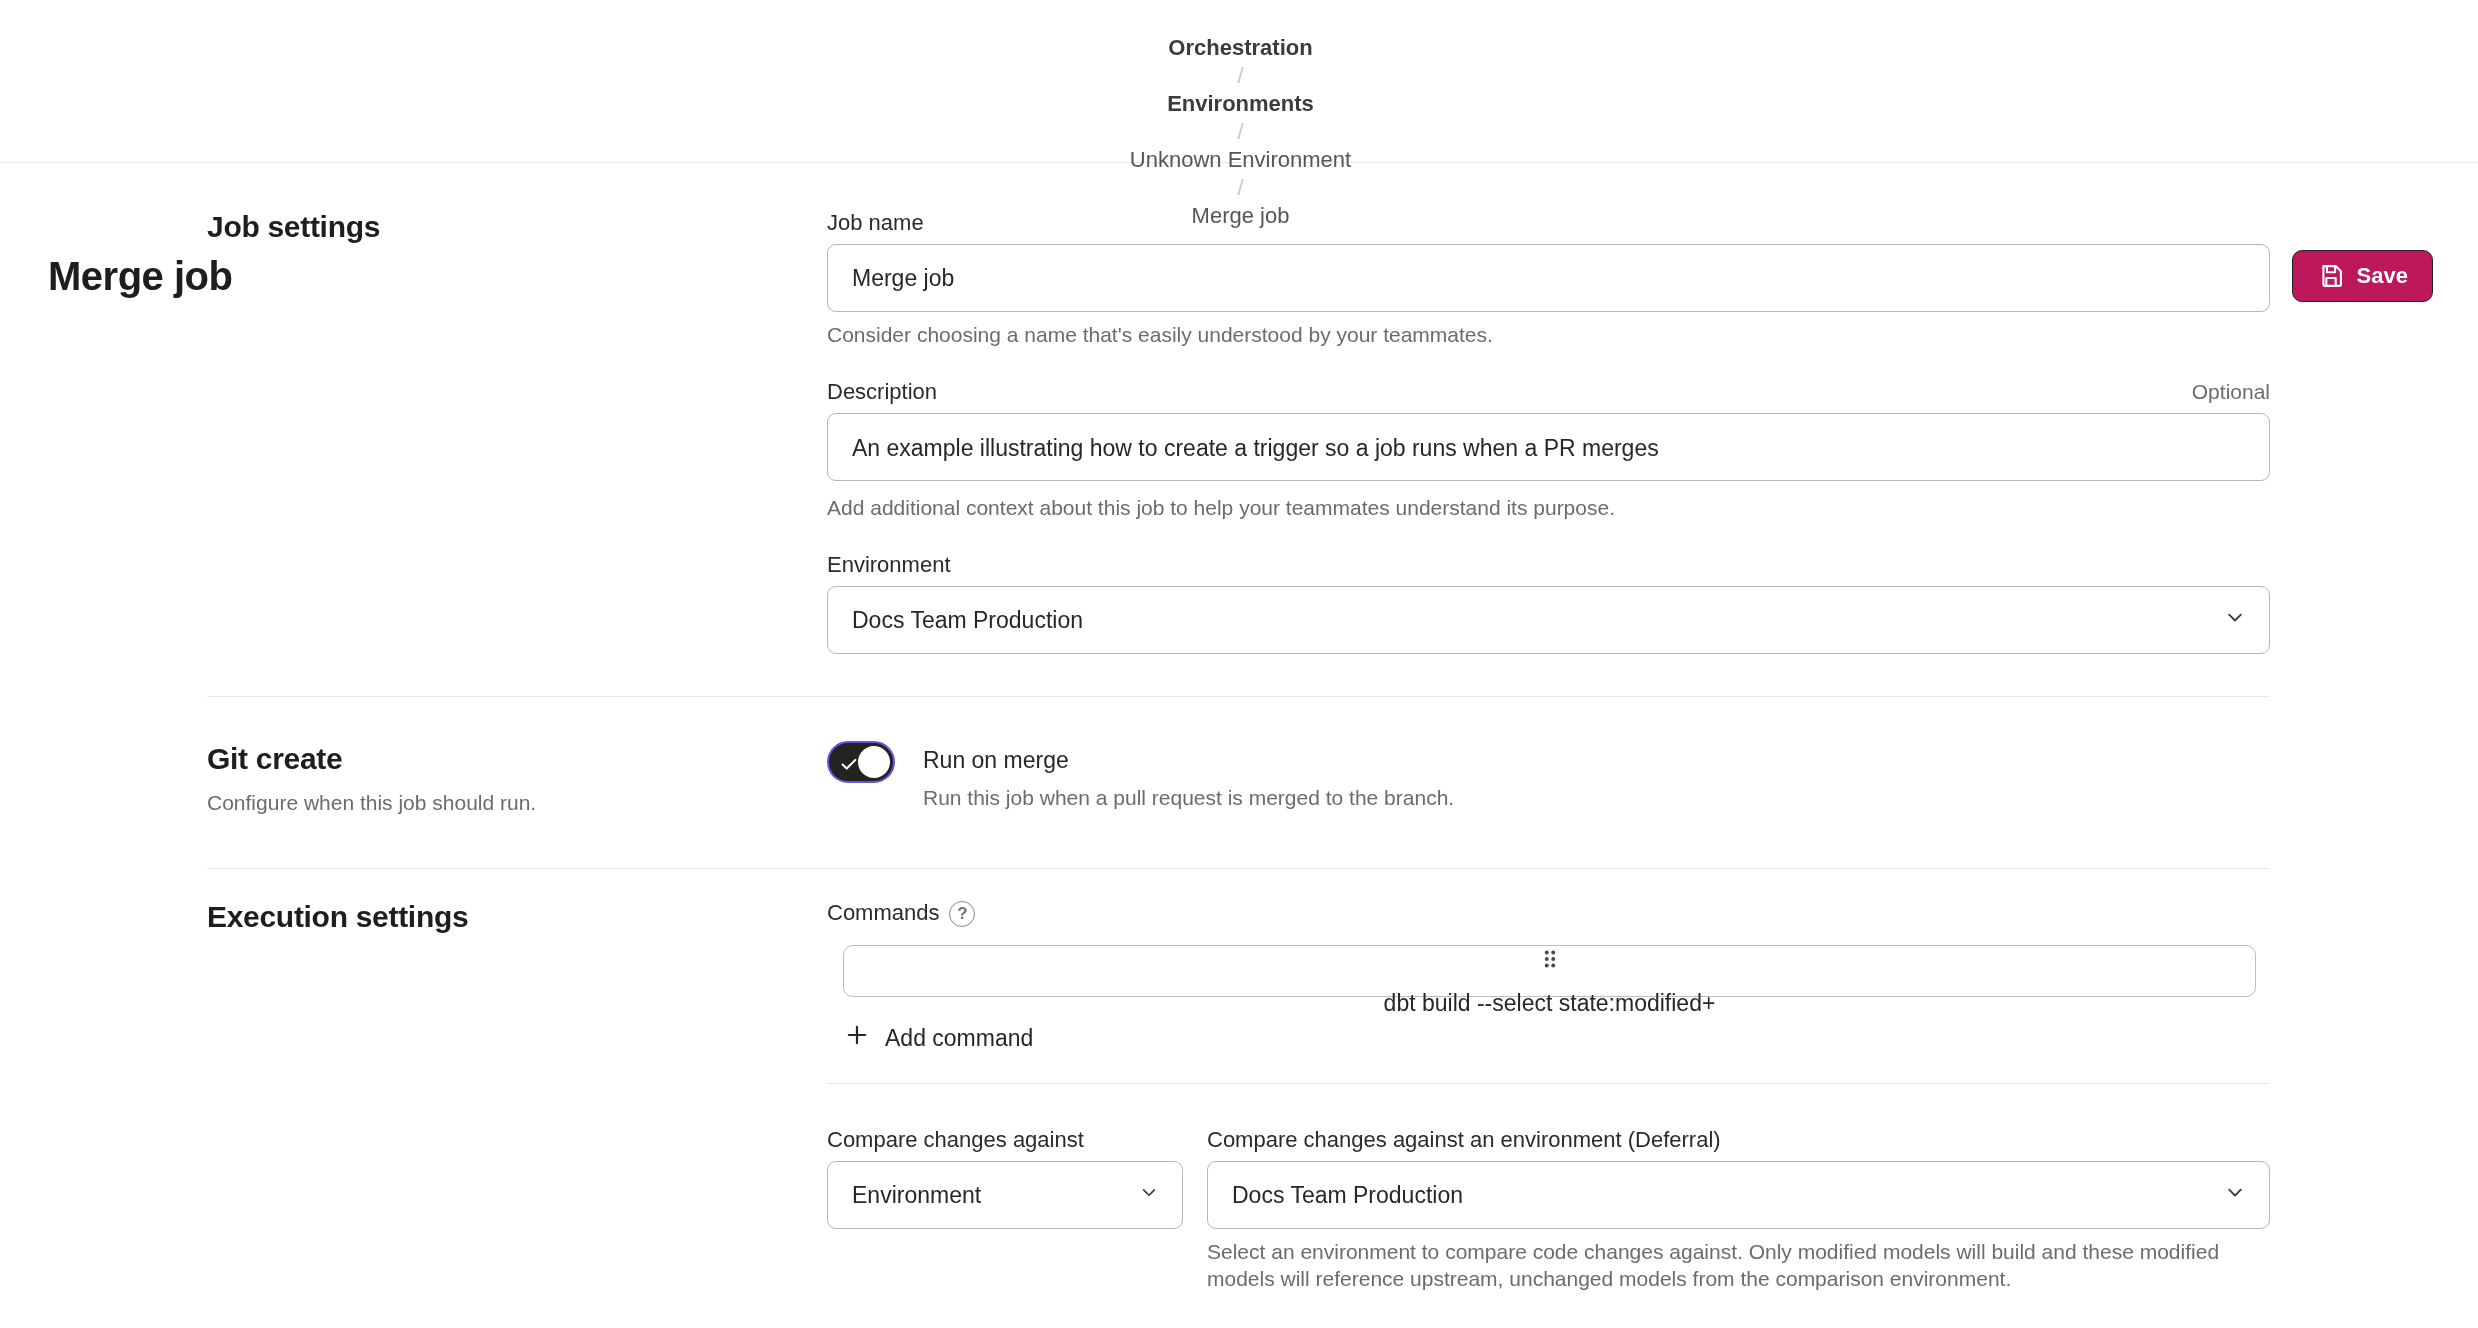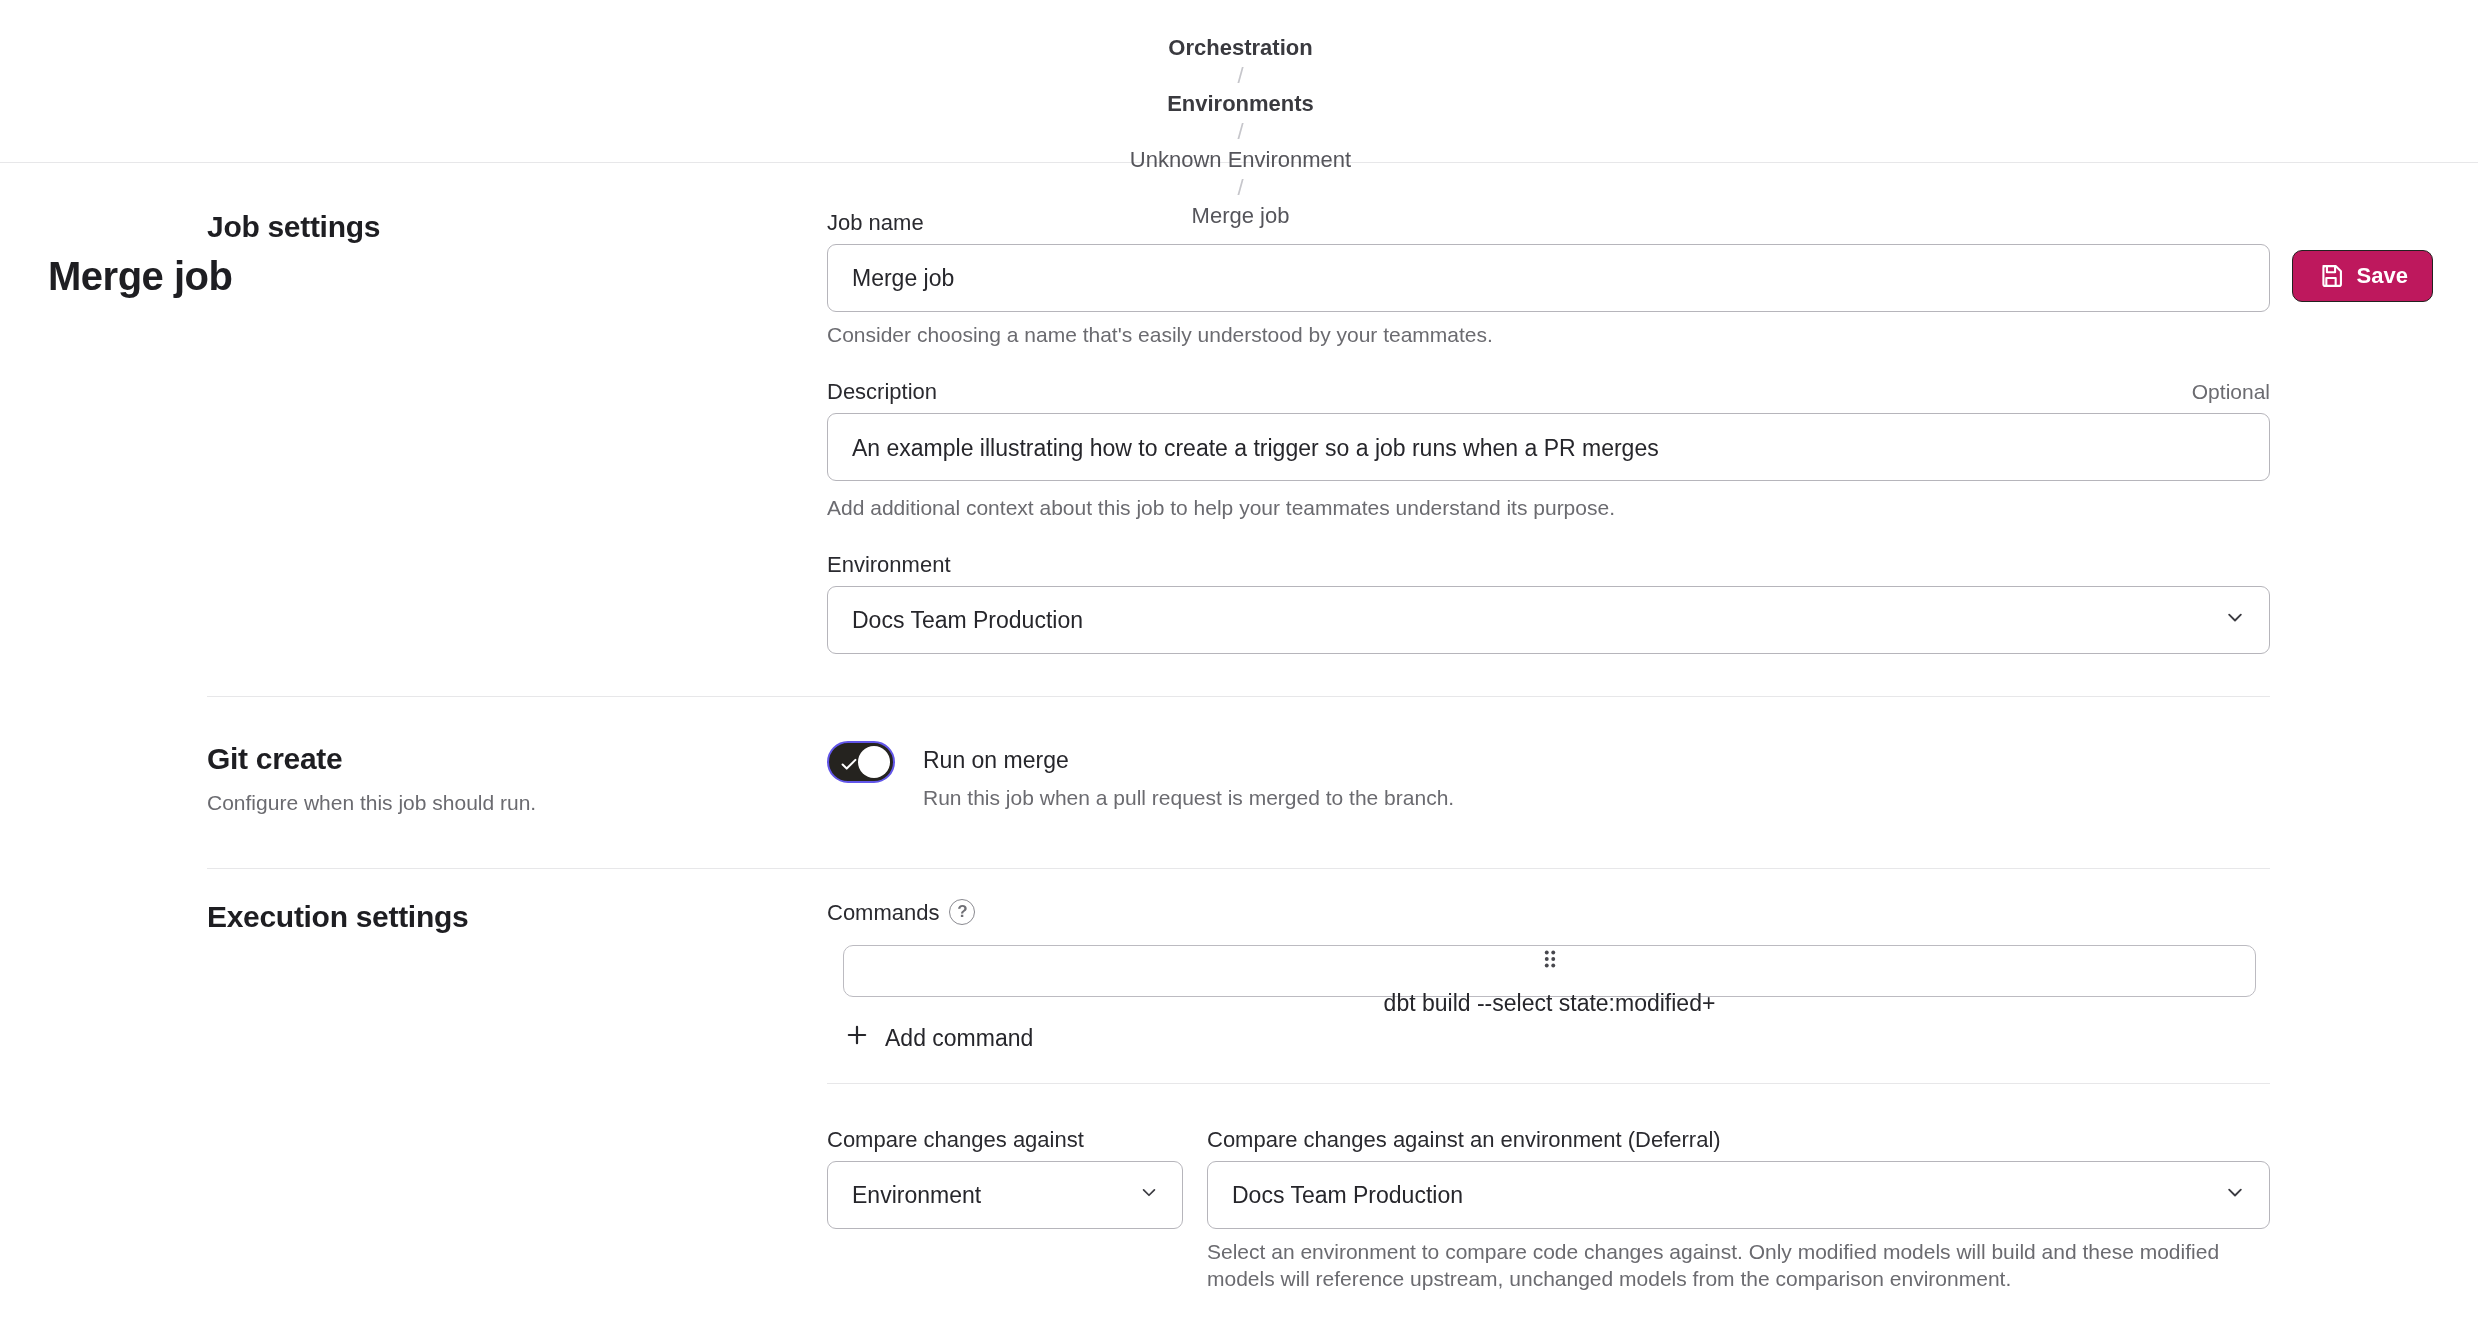--- a/index.html
+++ b/index.html
@@ -65,7 +65,7 @@
   .toggle-desc  { margin-top:9px; font-size:21px; color:#6b6b70; line-height:27px; }
 
   
-  .commands-label-row { display:flex; align-items:flex-start; gap:10px; }
+  .commands-label-row { display:flex; align-items:flex-end; gap:10px; }
   .help-icon { width:26px; height:26px; border:1.5px solid #8a8a90; border-radius:50%;
     color:#707075; font-size:17px; font-weight:700; display:flex; align-items:center;
     justify-content:center; cursor:pointer; }

